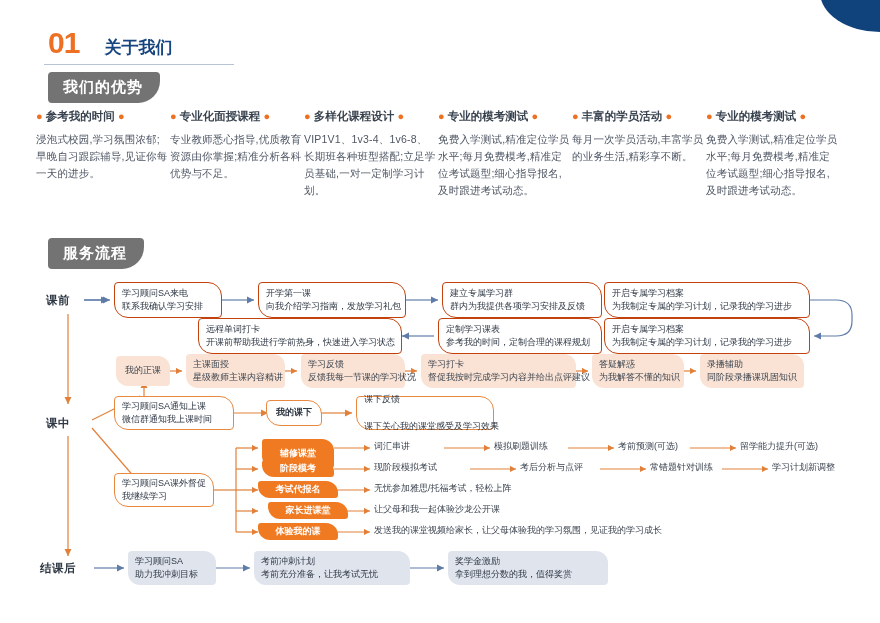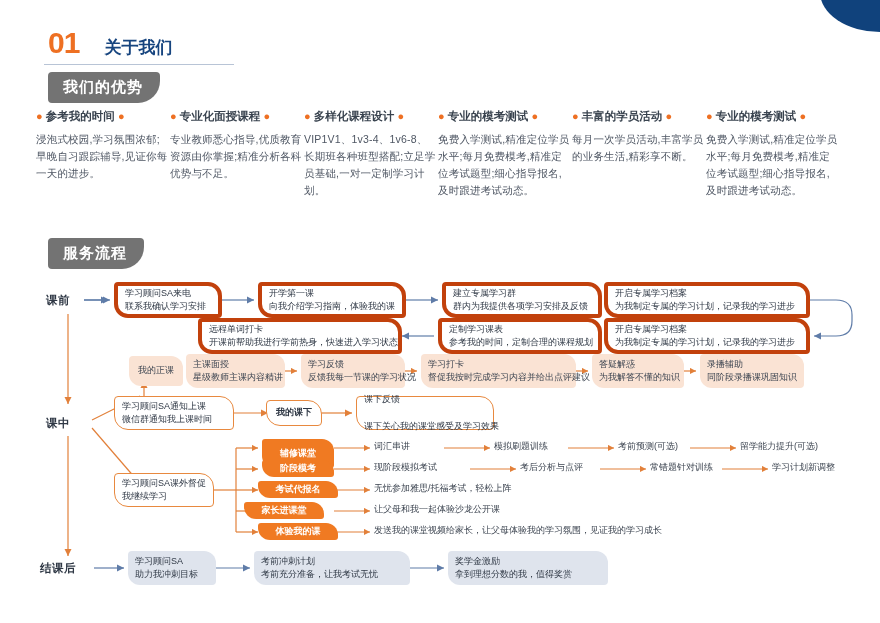--- a/index.html
+++ b/index.html
@@ -75,7 +75,7 @@
 
   
   .n-blue {
-    border:4px solid #c2410c;
+    border:1px solid #c2410c;
     border-radius:4px 14px 4px 14px;
     background:#ffffff;
     color:#2f3845;

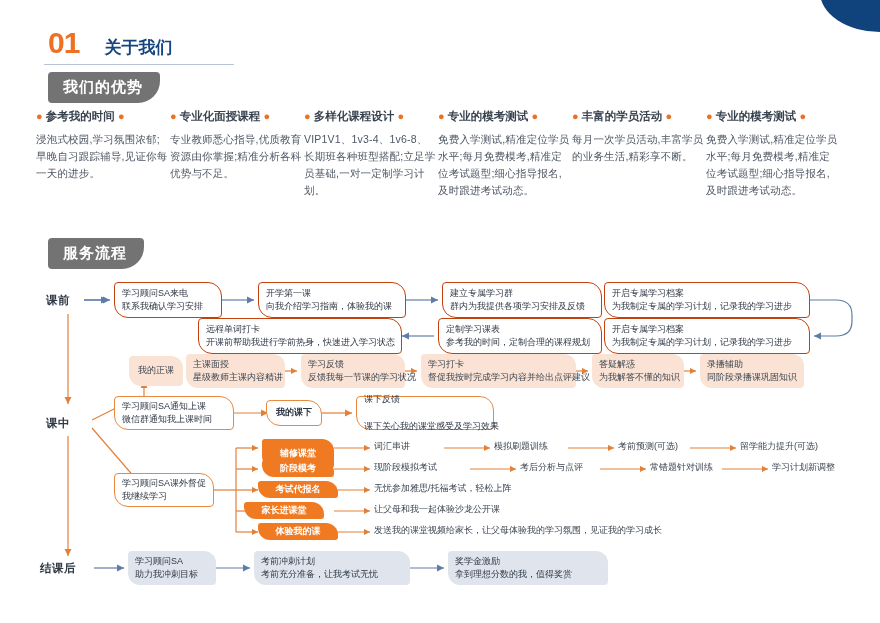--- a/index.html
+++ b/index.html
@@ -268,7 +268,7 @@
   </div>
   <div class="node n-blue" style="left:258px; top:14px; width:148px; height:36px;">
     <span class="l">开学第一课</span>
-    <span class="l">向我介绍学习指南，体验我的课</span>
+    <span class="l">向我介绍学习指南，发放学习礼包</span>
   </div>
   <div class="node n-blue" style="left:442px; top:14px; width:160px; height:36px;">
     <span class="l">建立专属学习群</span>

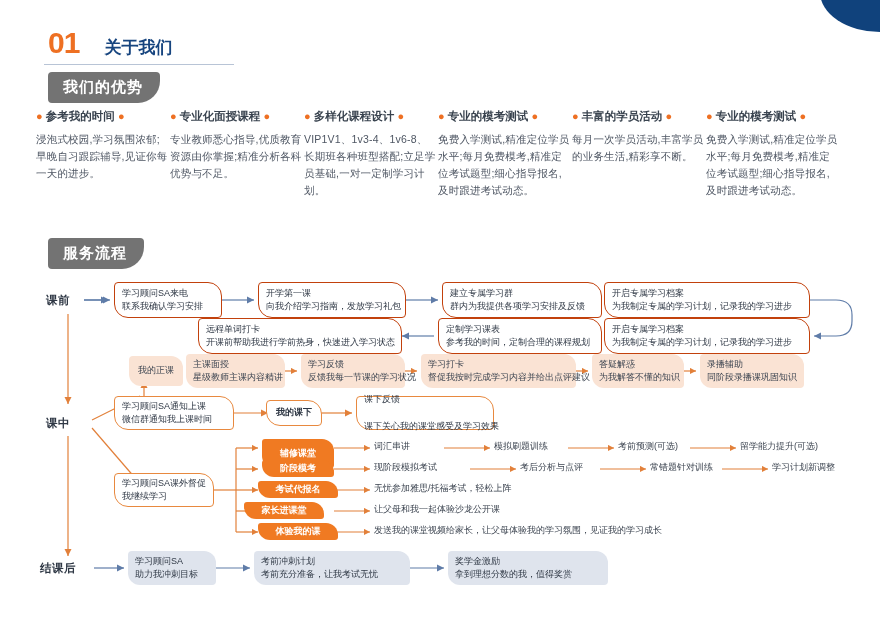--- a/index.html
+++ b/index.html
@@ -292,7 +292,7 @@
     <span class="l">为我制定专属的学习计划，记录我的学习进步</span>
   </div>
 
-  <div class="node n-peach" style="left:116px; top:88px; width:54px; height:30px; align-items:center;margin-left:13px;">
+  <div class="node n-peach" style="left:116px; top:88px; width:54px; height:30px; align-items:center;">
     <span class="l">我的正课</span>
   </div>
   <div class="node n-peach" style="left:186px; top:86px; width:99px; height:34px;">

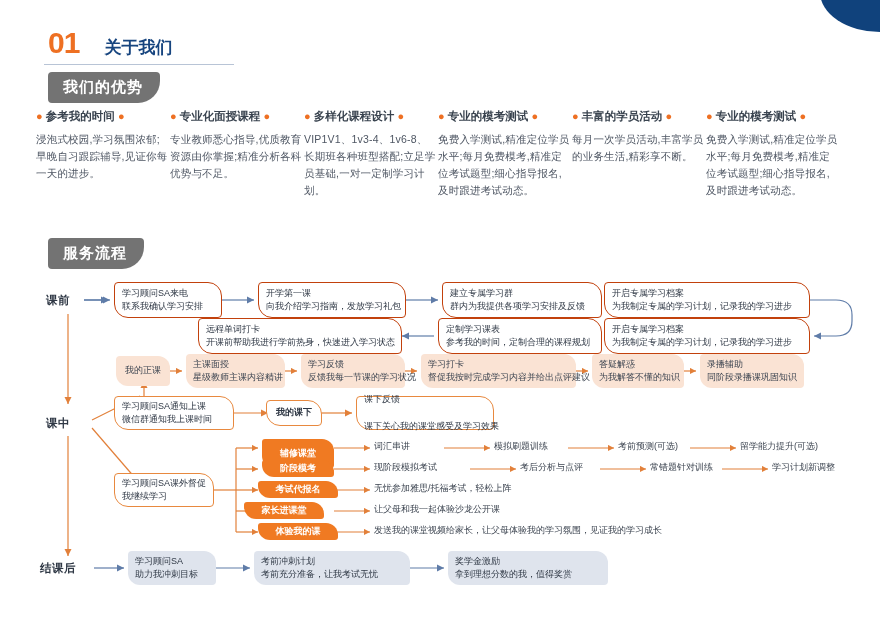--- a/index.html
+++ b/index.html
@@ -336,7 +336,7 @@
   <div class="n-tag node" style="left:262px; top:171px; width:72px; height:29px; padding:0;">辅修课堂</div>
   <div class="n-tag node" style="left:262px; top:192px; width:72px; height:17px; padding:0;">阶段模考</div>
   <div class="n-tag node" style="left:258px; top:213px; width:80px; height:17px; padding:0;">考试代报名</div>
-  <div class="n-tag node" style="left:244px; top:234px; width:80px; height:17px; padding:0;">家长进课堂</div>
+  <div class="n-tag node" style="left:268px; top:234px; width:80px; height:17px; padding:0;">家长进课堂</div>
   <div class="n-tag node" style="left:258px; top:255px; width:80px; height:17px; padding:0;">体验我的课</div>
 
   <div class="node n-text" style="left:374px; top:172px;">词汇串讲</div>

